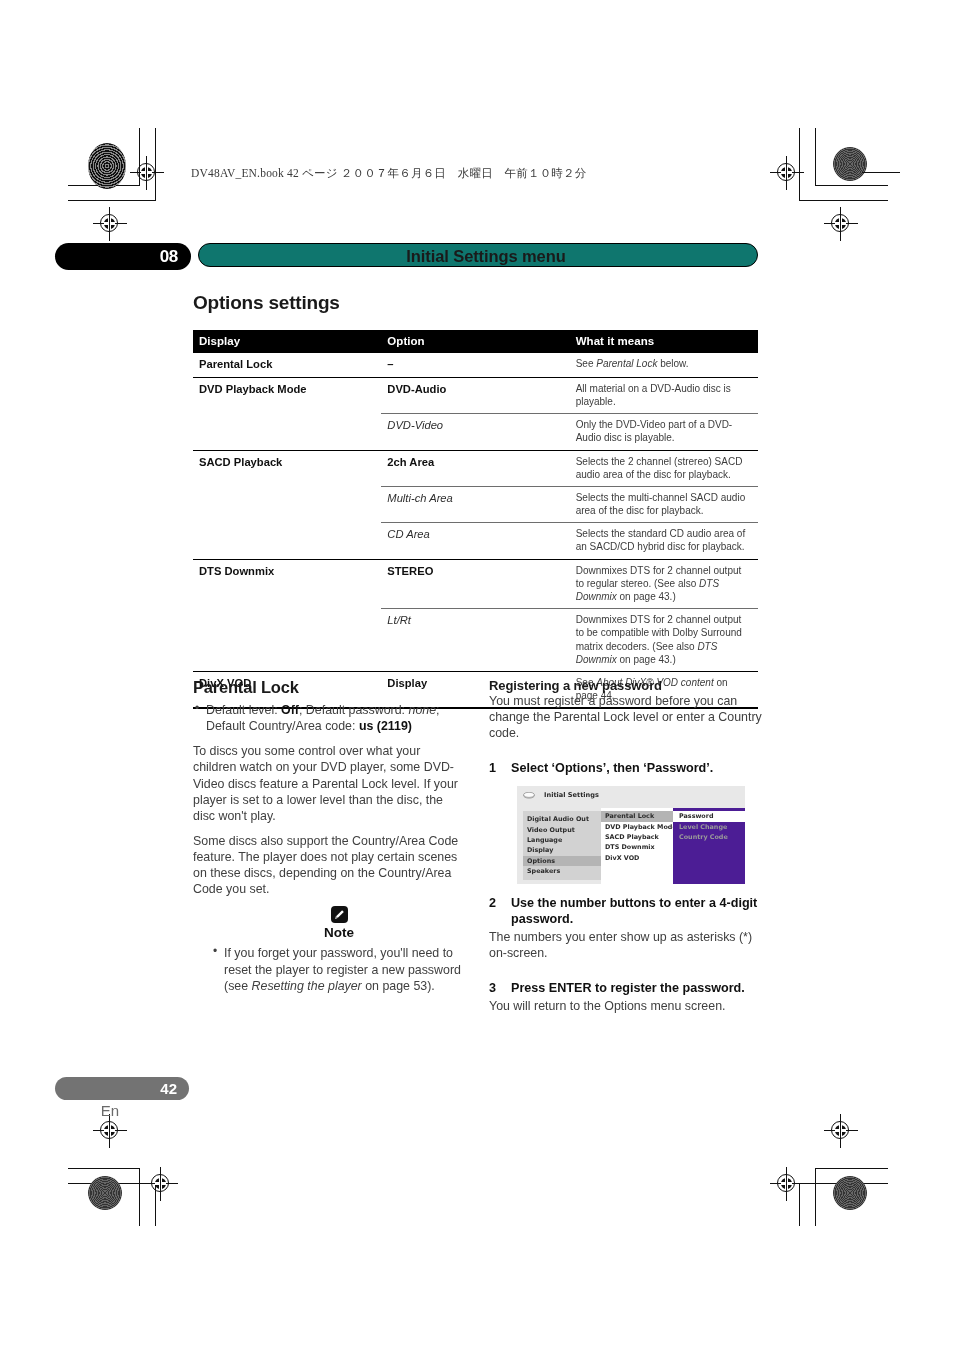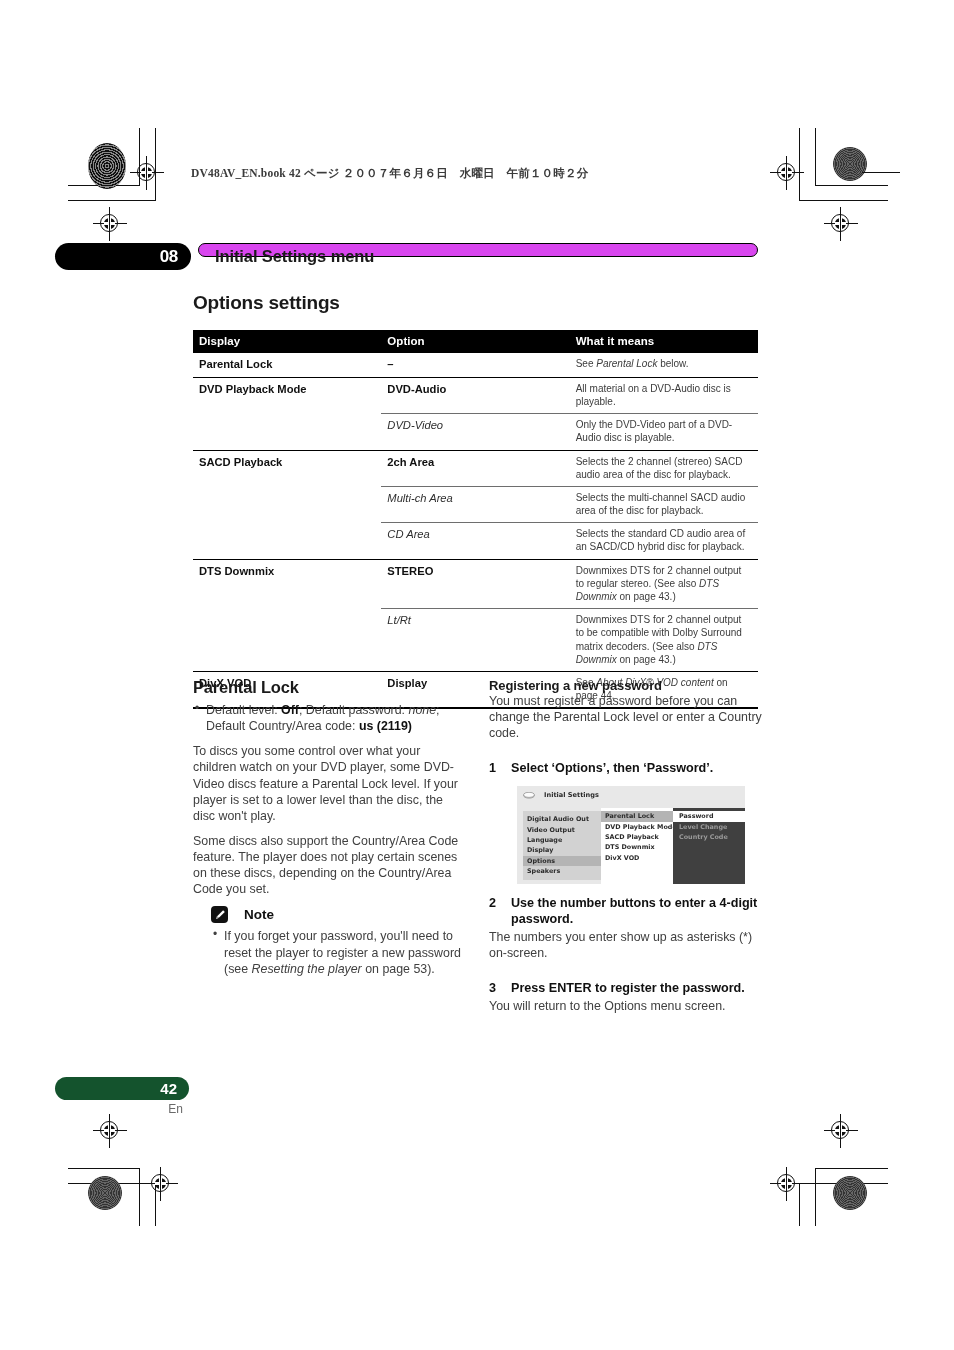--- a/index.html
+++ b/index.html
@@ -78,7 +78,6 @@
     color: #3b3b3b;
     white-space: nowrap;
     letter-spacing: 0.2px;
-    font-weight: bold;
   }
 
   

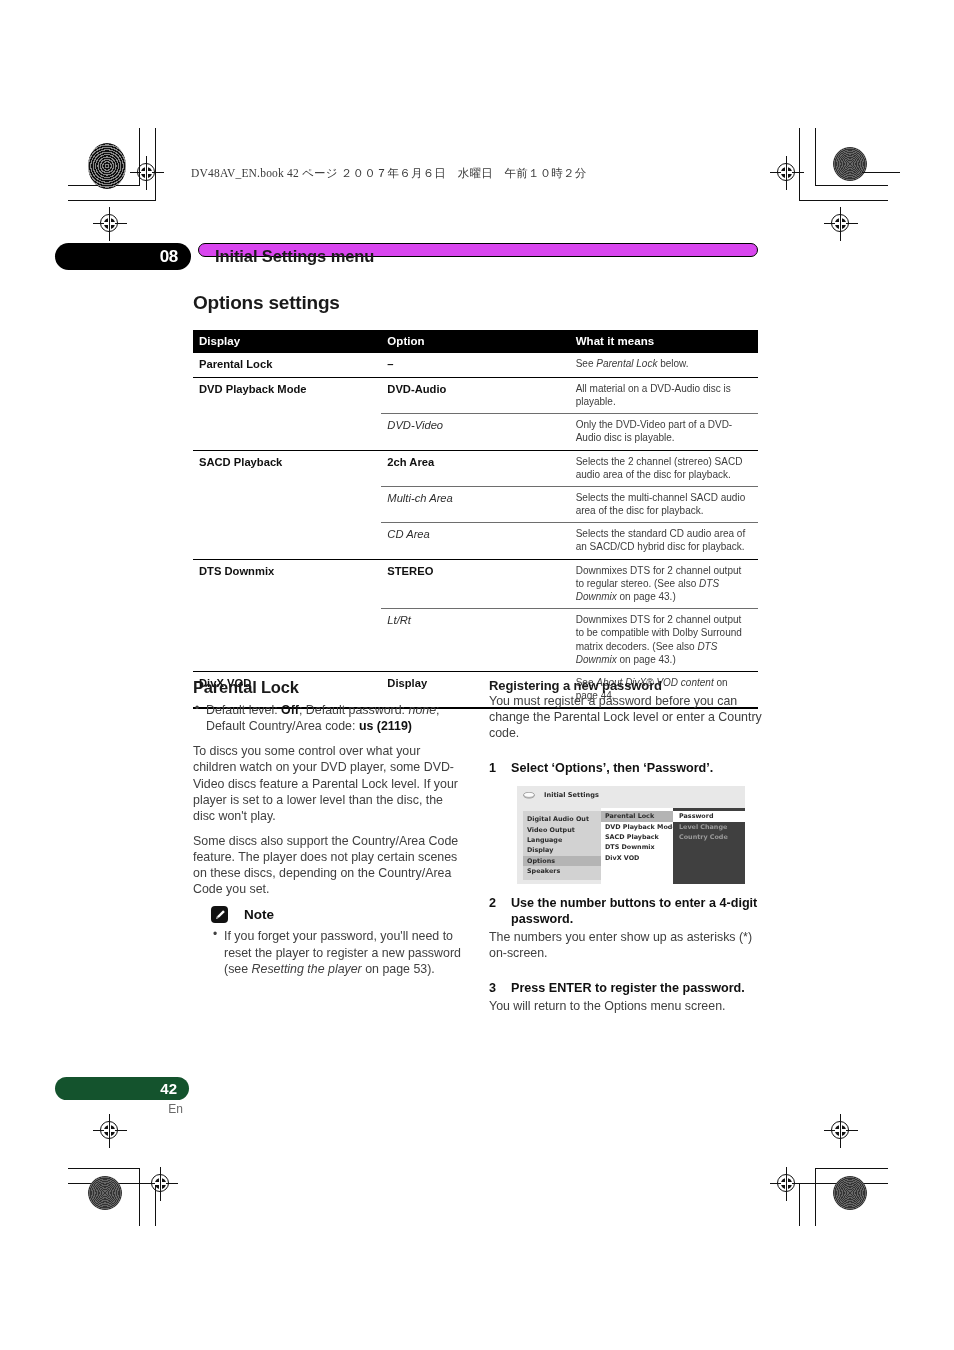--- a/index.html
+++ b/index.html
@@ -106,11 +106,12 @@
   .chapter-title-pill {
     position: absolute;
     left: 143px; top: 0;
-    width: 560px; height: 14px;
+    width: 560px; height: 24px;
     border: 1.6px solid #000;
     border-radius: 13.5px;
     box-sizing: border-box;
-    background: #d946ef;
+    background: #0f766e;
+    text-align: center;
   }
   .chapter-title-pill span {
     display: block;

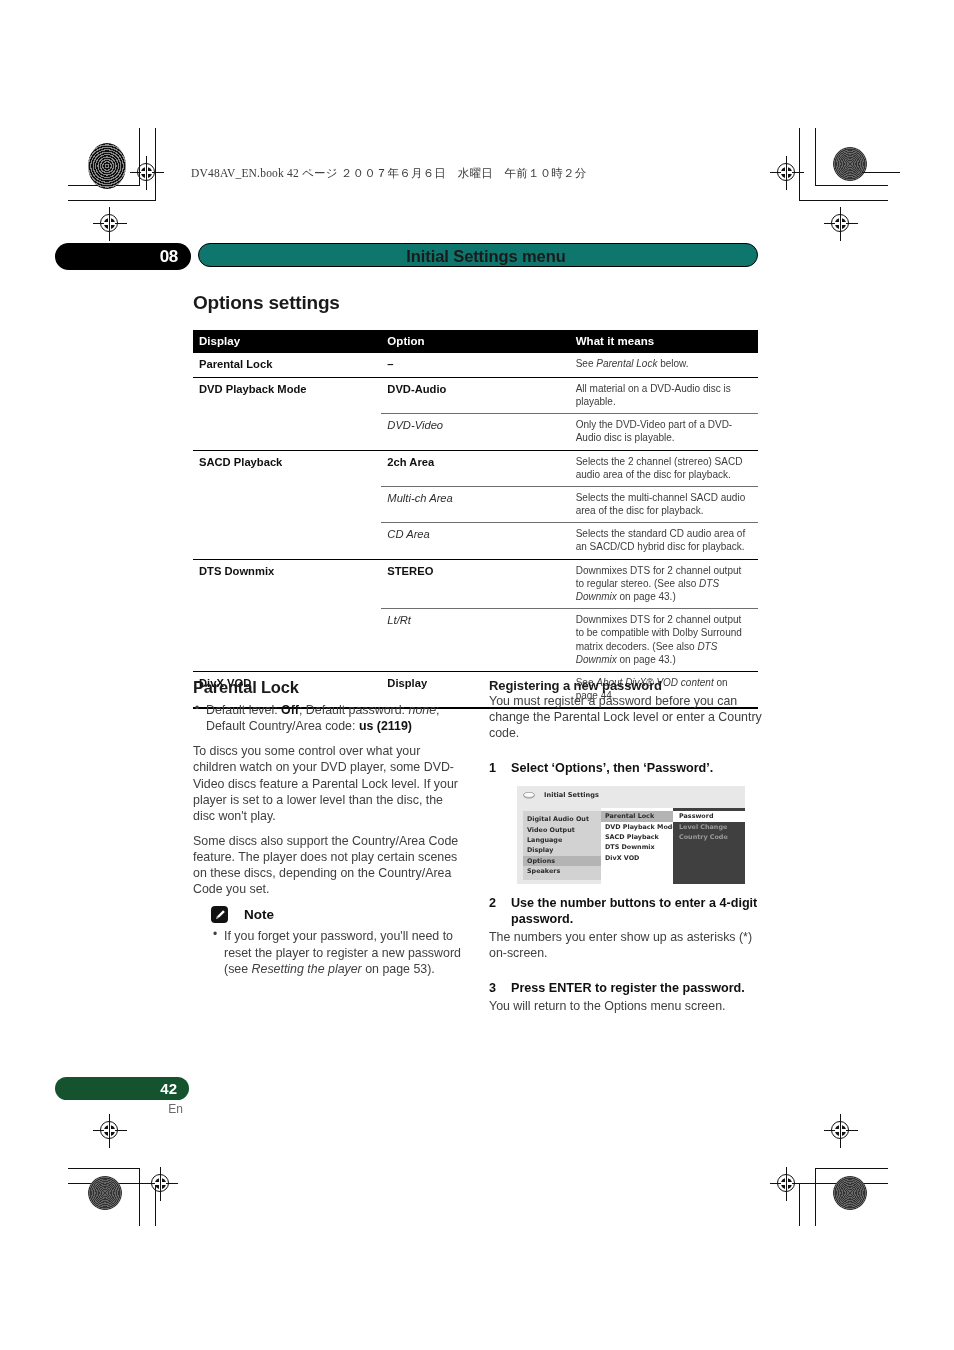--- a/index.html
+++ b/index.html
@@ -307,7 +307,7 @@
     left: 156px; top: 22px;
     width: 72px;
     height: 76px;
-    background: #404040;
+    background: #4c1d95;
   }
   .osd-col3-list {
     position: absolute;

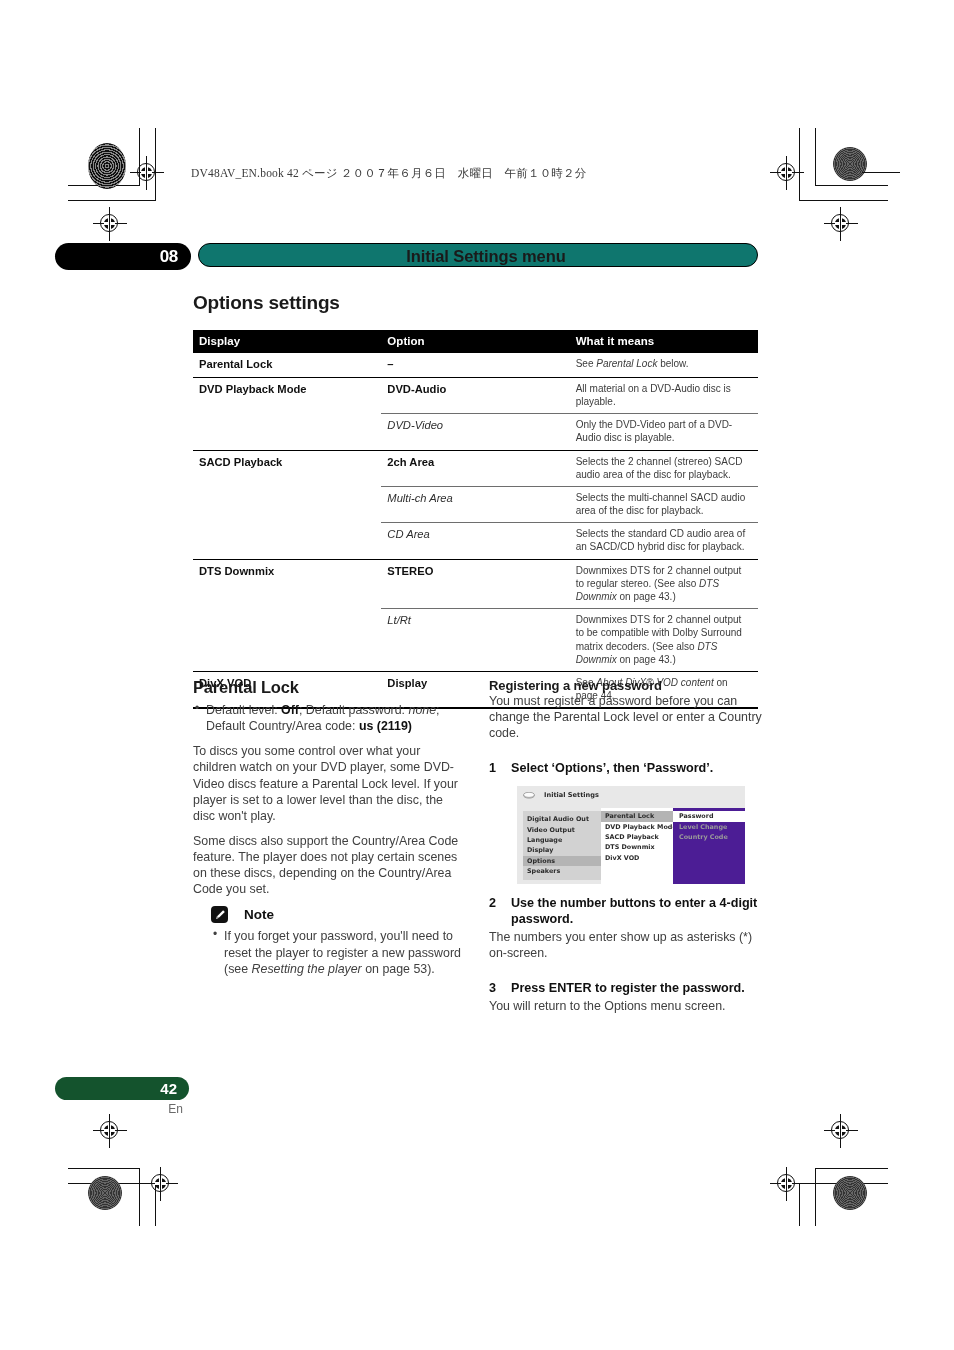--- a/index.html
+++ b/index.html
@@ -224,8 +224,9 @@
   .note-head {
     display: flex;
     align-items: center;
-    gap: 16px;
+    gap: 2px;
     margin: 8px 0 5px 18px;
+    flex-direction: column;
   }
   .note-icon {
     width: 17px; height: 17px;

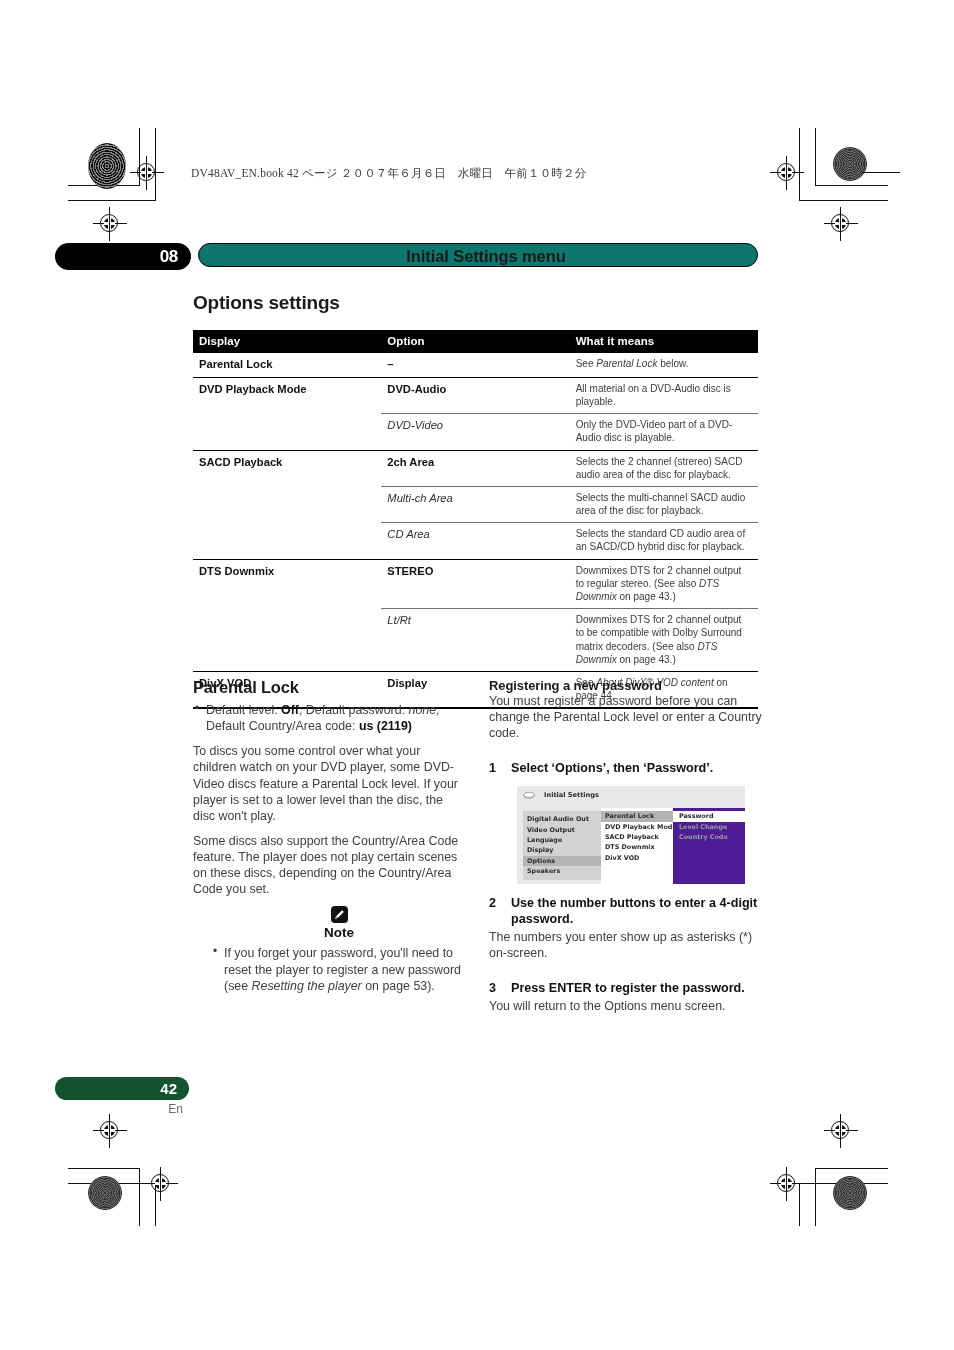--- a/index.html
+++ b/index.html
@@ -345,7 +345,7 @@
     top: 1077px;
     width: 134px;
     height: 23px;
-    background: #14532d;
+    background: #737373;
     border-radius: 11.5px;
     color: #fff;
     font-weight: bold;

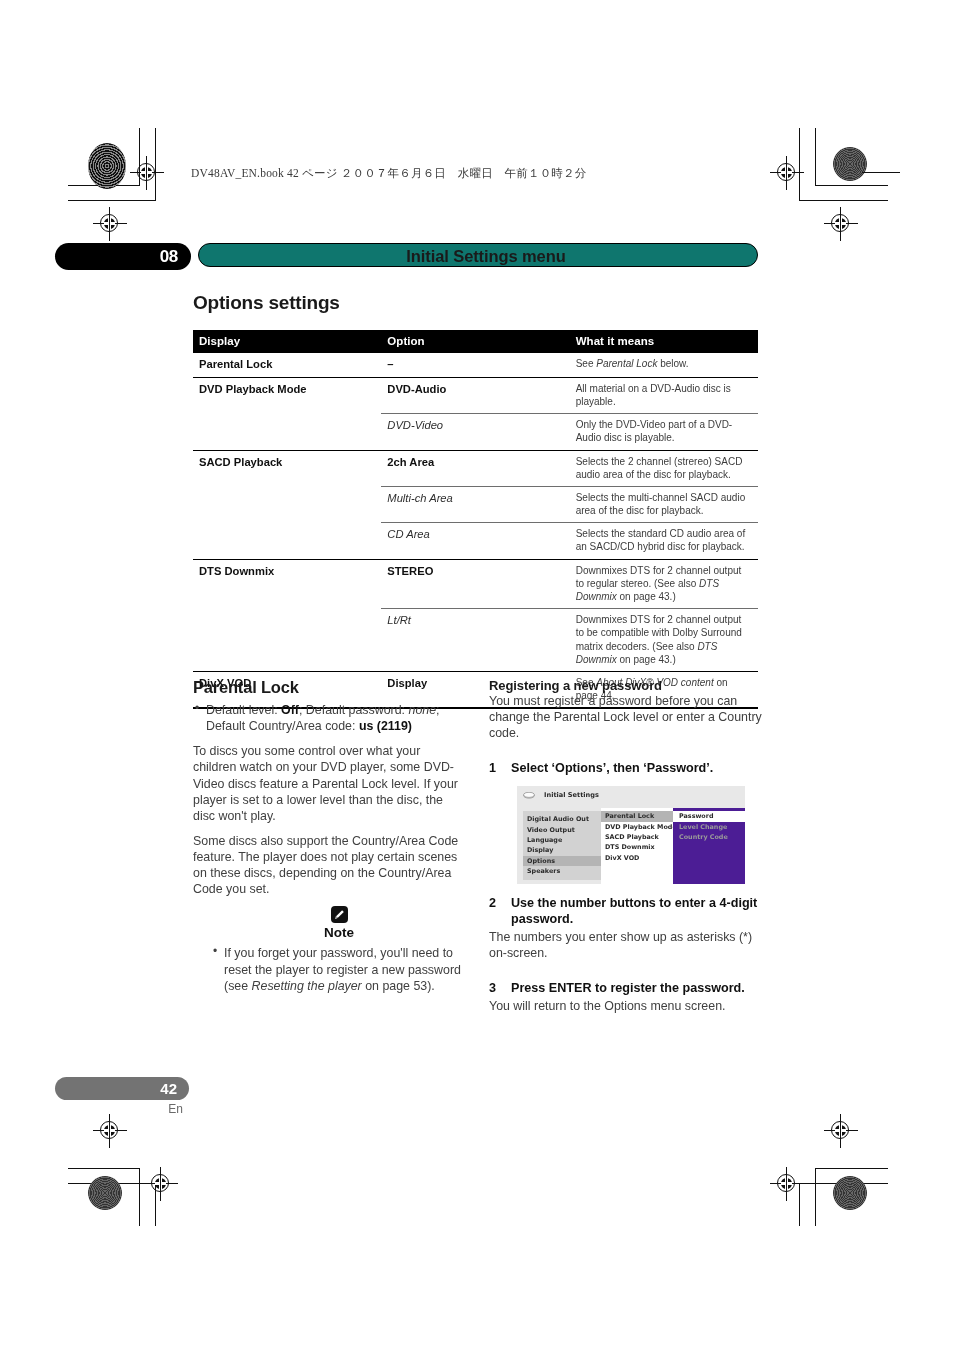--- a/index.html
+++ b/index.html
@@ -357,11 +357,11 @@
   }
   .footer-en {
     position: absolute;
-    left: 55px;
+    left: 46px;
     top: 1102px;
     width: 128px;
-    text-align: right;
-    font-size: 12px;
+    text-align: center;
+    font-size: 15px;
     color: #6a6a6a;
   }
 </style>

